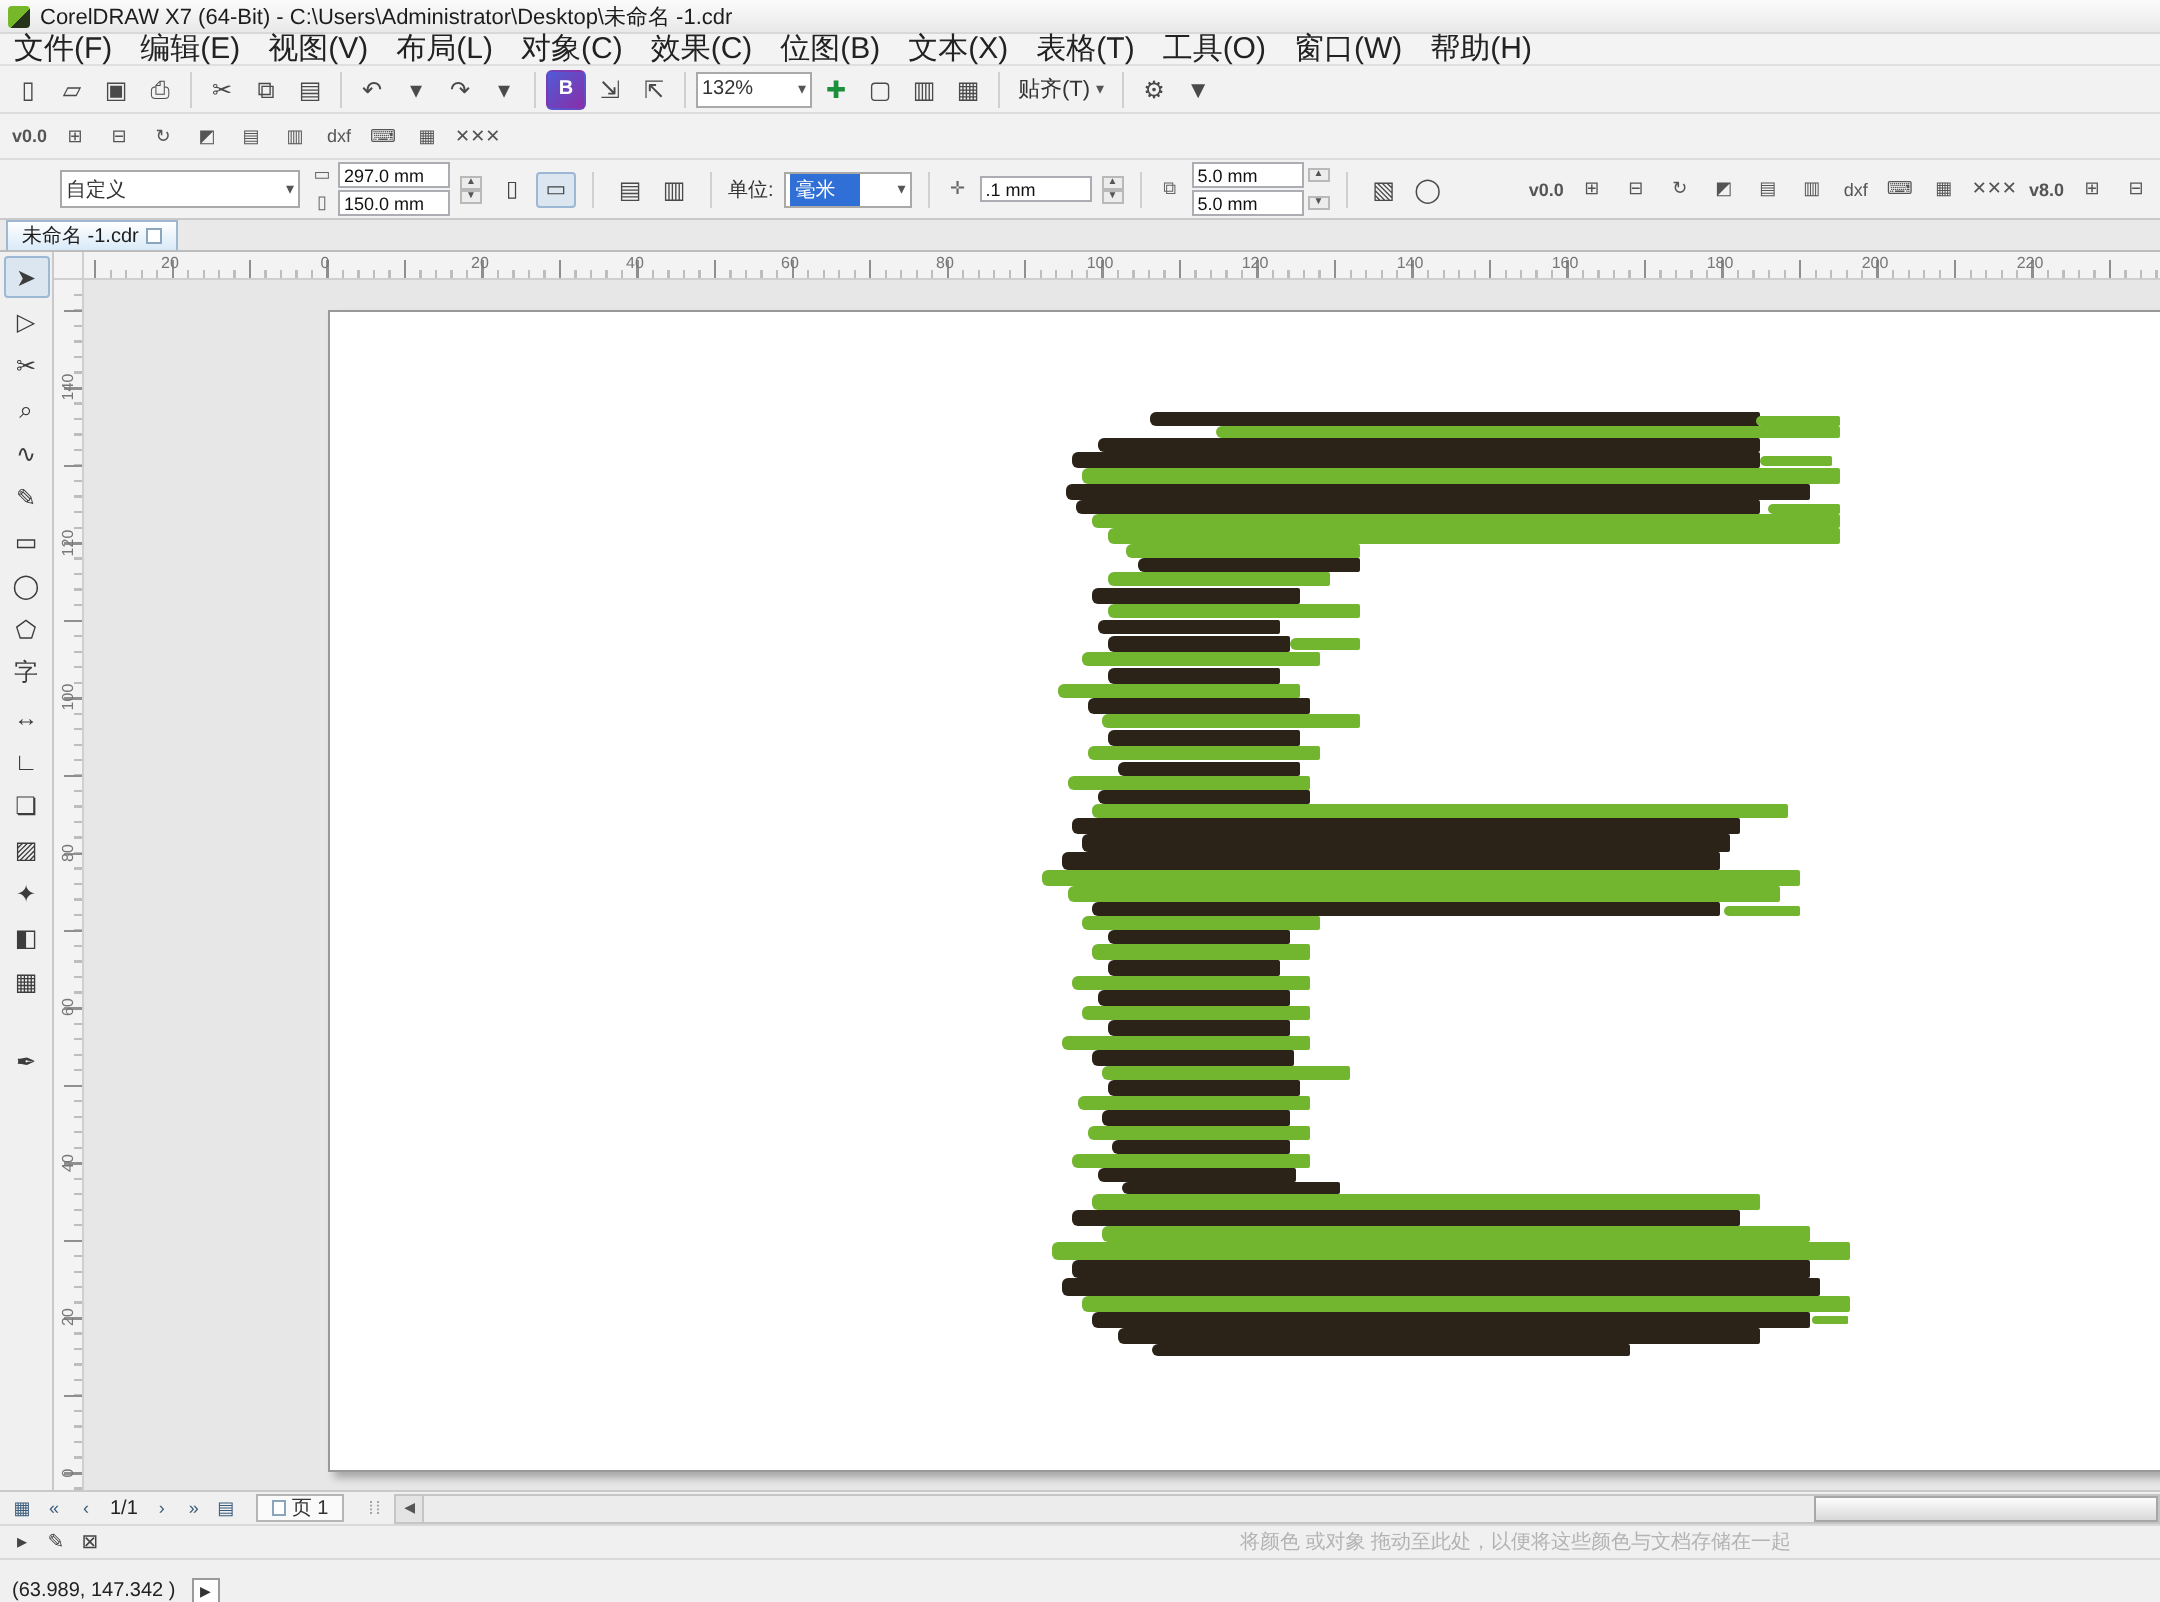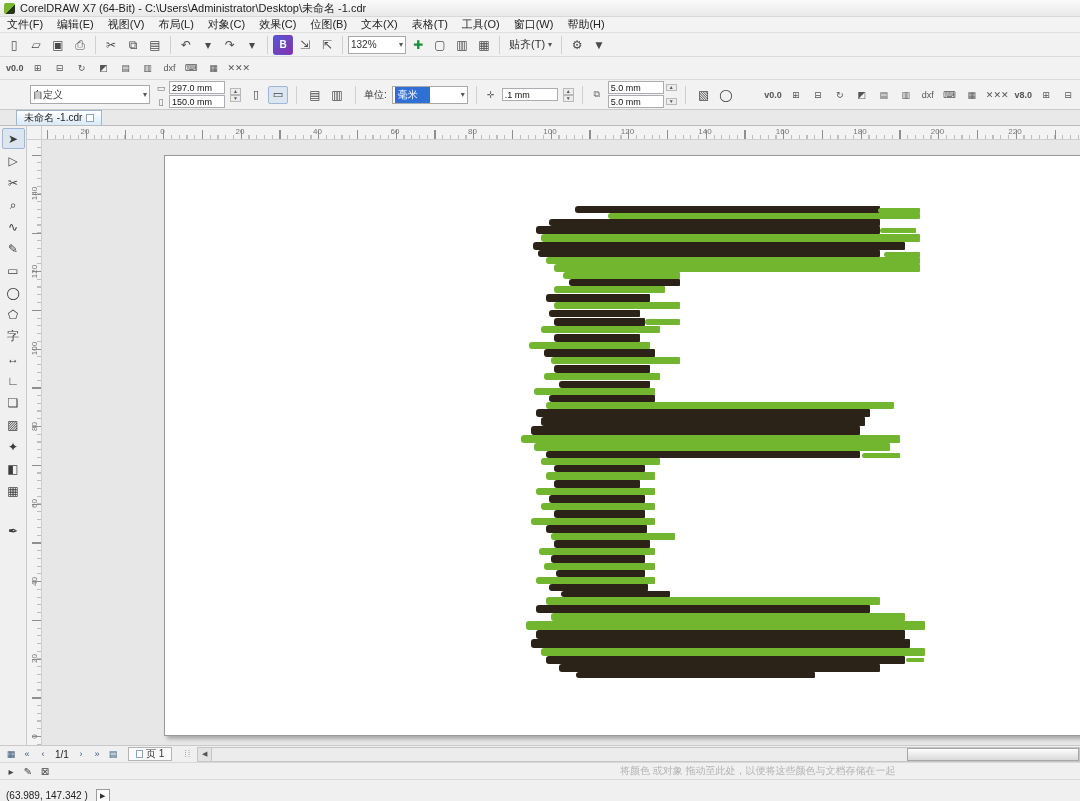--- a/index.html
+++ b/index.html
@@ -19,7 +19,7 @@
   
   #menubar { position:absolute; left:0; top:17px; right:0; height:16px;
     display:flex; align-items:center; background:#f3f3f3; border-bottom:1px solid #e0e0e0; }
-  .menuitem { padding:1px 7px; font-size:11px; color:#222; cursor:default; }
+  .menuitem { padding:1px 7px; font-size:15px; color:#222; cursor:default; }
   
   .toolbar { position:absolute; left:0; right:0; display:flex; align-items:center;
     background:#f2f2f2; border-bottom:1px solid #dcdcdc; padding-left:4px; gap:2px; }

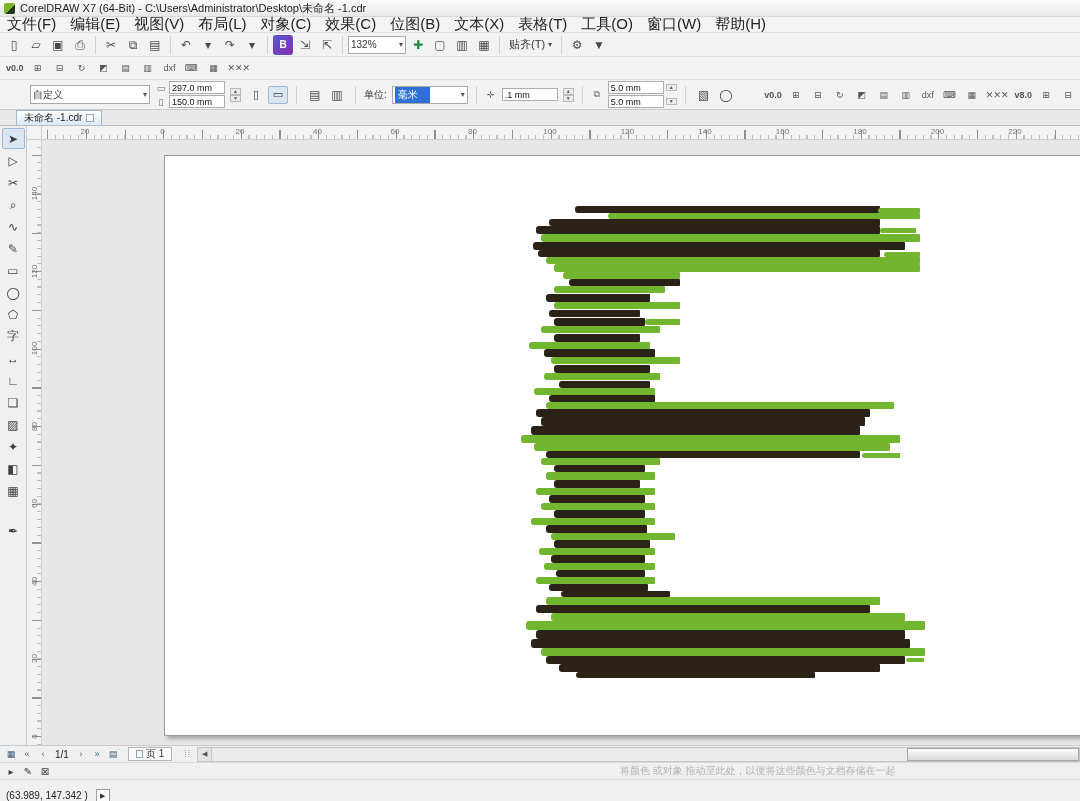--- a/index.html
+++ b/index.html
@@ -60,7 +60,7 @@
     font-size:11px; color:#444; border:1px solid transparent; border-radius:2px; }
   .obtn.pressed { background:#dbe6f1; border-color:#9cb8d4; }
   .sel-units { background:#2f6fd6; color:#fff; padding:1px 12px 1px 3px; }
-  #units-combo { width:76px; height:18px; }
+  #units-combo { width:64px; height:18px; }
   #propbar-right { margin-left:auto; display:flex; align-items:center; gap:2px;
     overflow:hidden; padding-right:2px; }
   

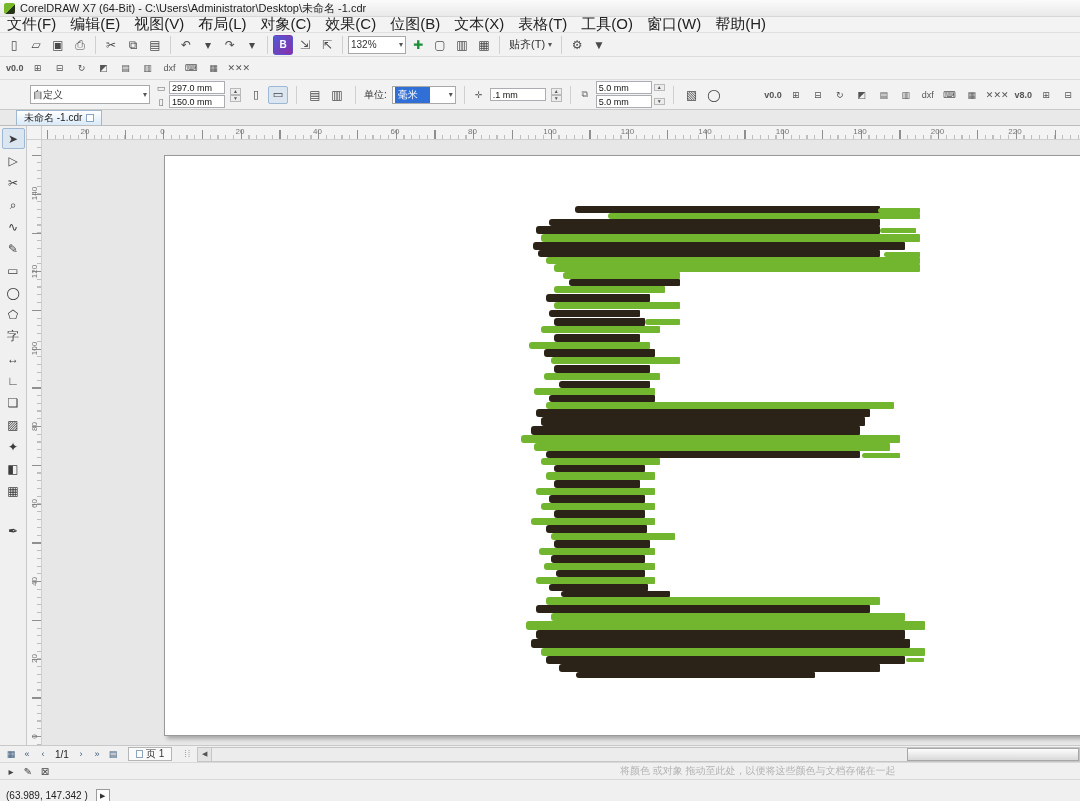--- a/index.html
+++ b/index.html
@@ -65,7 +65,7 @@
     overflow:hidden; padding-right:2px; }
   
   #tabbar { position:absolute; left:0; top:110px; right:0; height:16px; background:#e9e9e9;
-    border-bottom:1px solid #bcbcbc; display:flex; align-items:flex-start; padding-left:16px; }
+    border-bottom:1px solid #bcbcbc; display:flex; align-items:flex-start; padding-left:3px; }
   .doctab { height:15px; display:flex; align-items:center; gap:4px; padding:0 7px;
     background:linear-gradient(#ffffff,#d9eaf8); border:1px solid #9db8cf; border-bottom:none;
     font-size:10px; color:#1c1c1c; }

